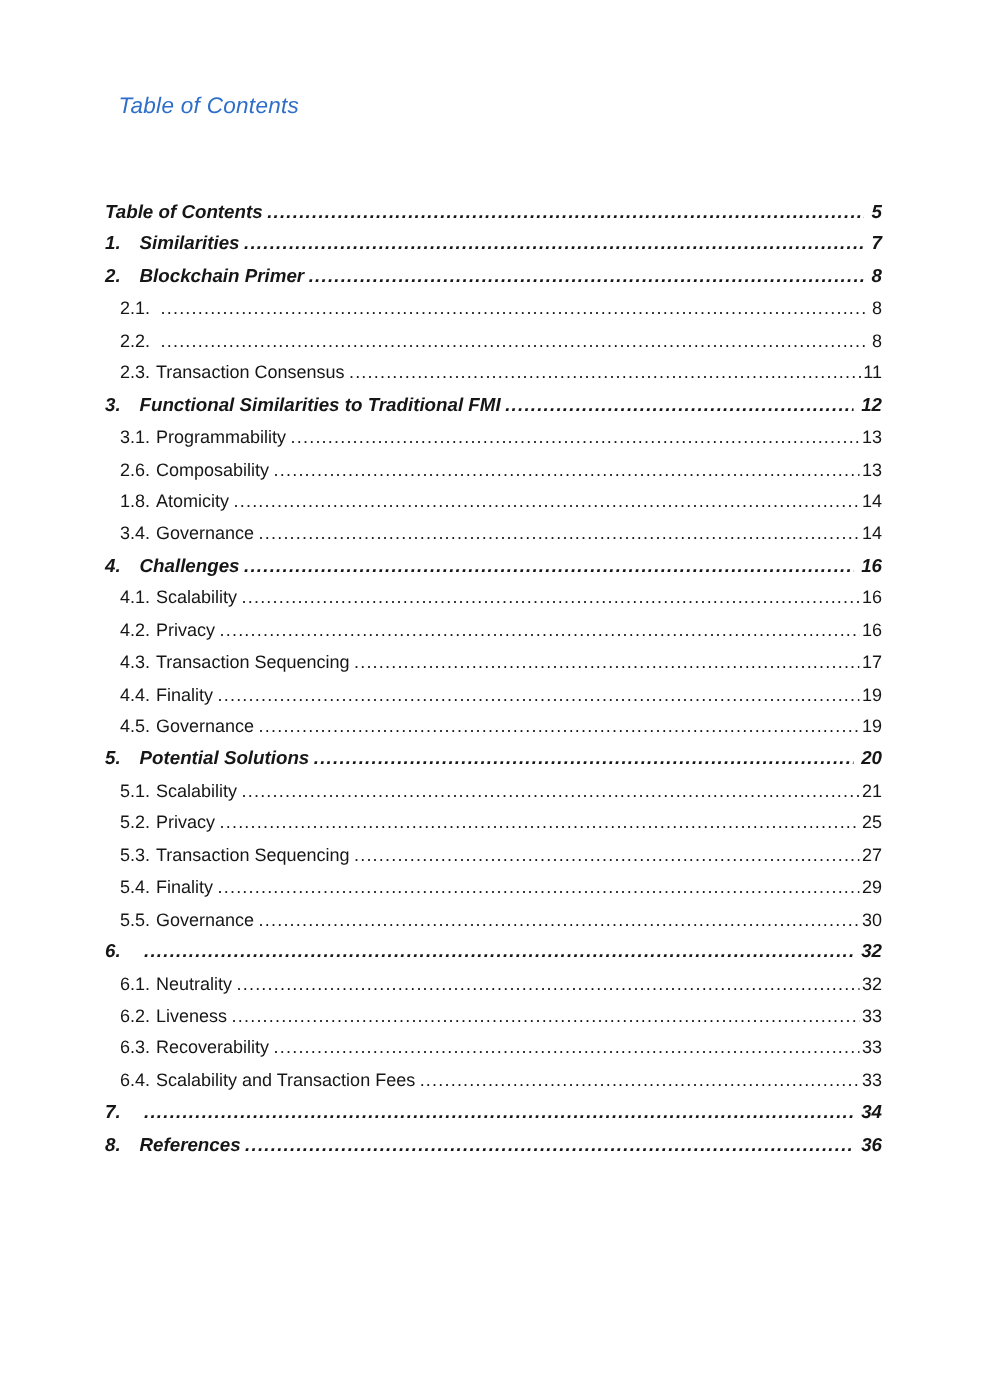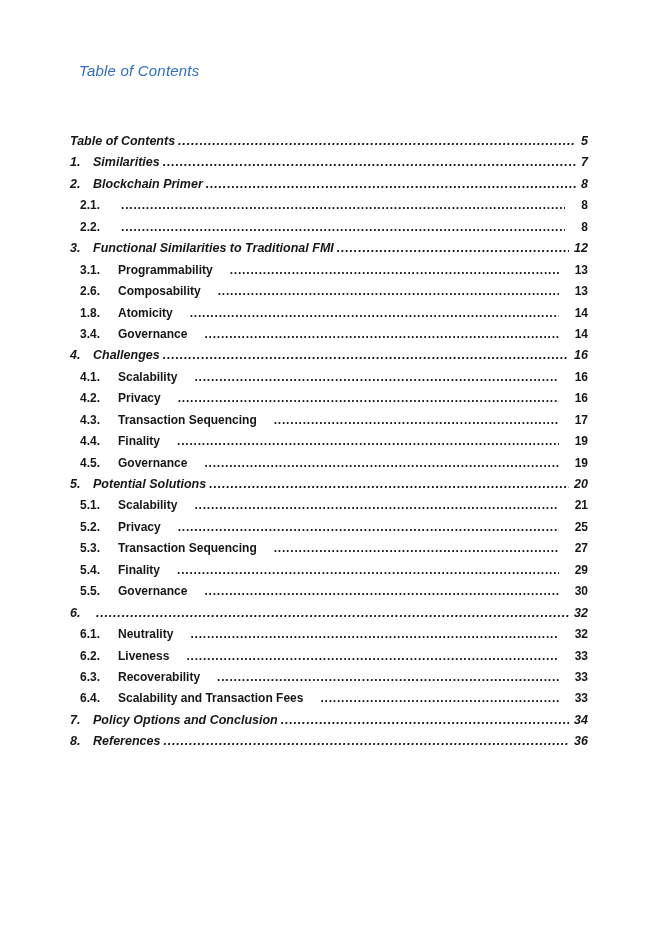--- a/index.html
+++ b/index.html
@@ -47,10 +47,9 @@
   }
   .toc-row.l2 {
     font-size: 12px;
-    font-weight: bold;
+    font-weight: normal;
     font-style: normal;
     padding-left: 10px;
-    gap: 14px;
   }
   .l1 .toc-num {
     flex: 0 0 auto;

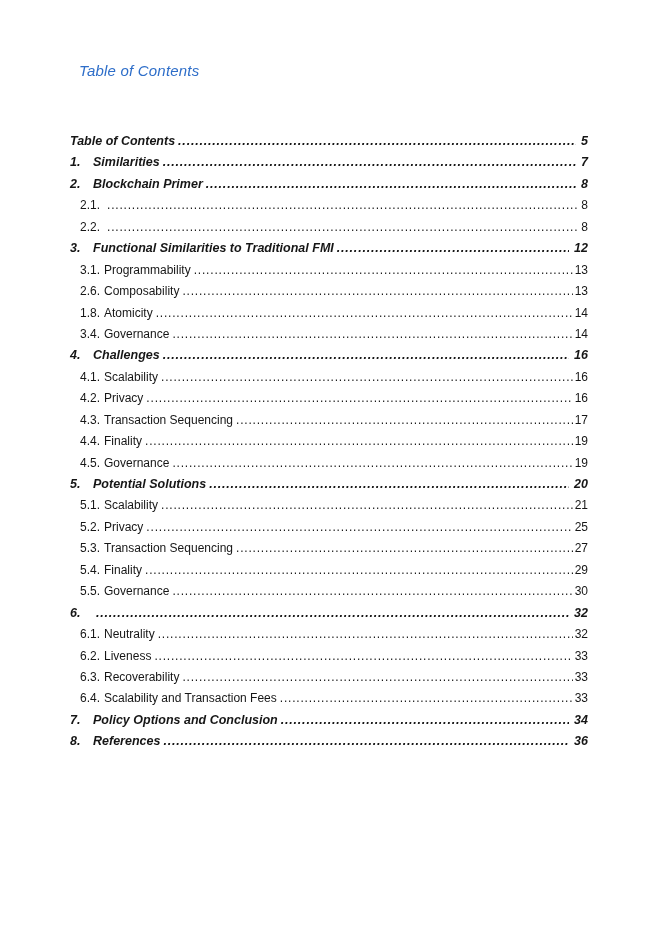--- a/index.html
+++ b/index.html
@@ -124,6 +124,12 @@
         <span class="toc-leader"></span>
         <span class="toc-page">8</span>
       </div>
+      <div class="toc-row l2">
+        <span class="toc-num">2.3.</span>
+        <span class="toc-label">Transaction Consensus</span>
+        <span class="toc-leader"></span>
+        <span class="toc-page">11</span>
+      </div>
       <div class="toc-row l1">
         <span class="toc-num">3.</span>
         <span class="toc-label">Functional Similarities to Traditional FMI</span>

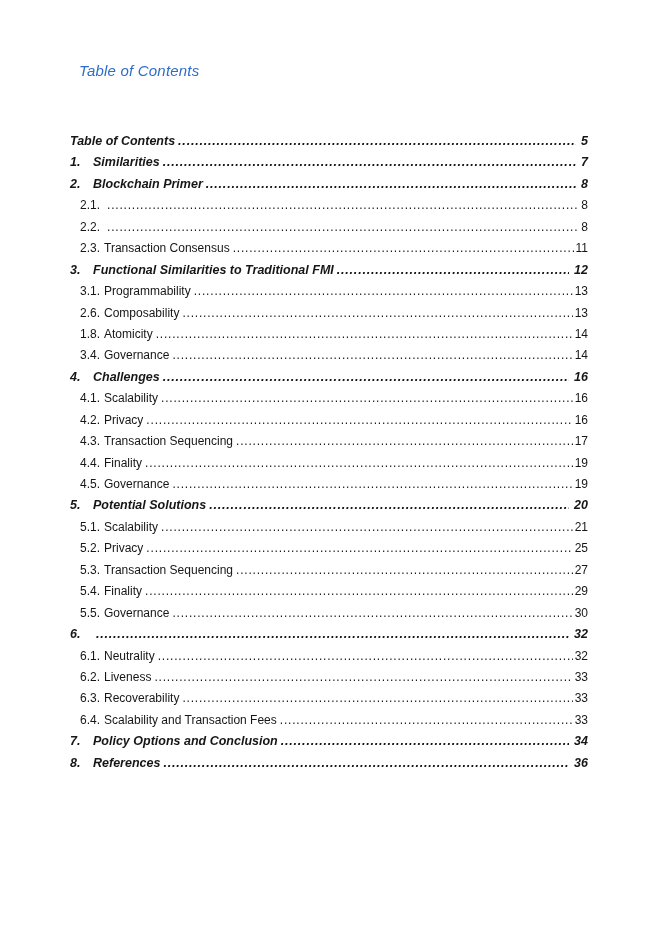--- a/index.html
+++ b/index.html
@@ -263,7 +263,6 @@
       </div>
       <div class="toc-row l1">
         <span class="toc-num">7.</span>
-        <span class="toc-label">Policy Options and Conclusion</span>
         <span class="toc-leader"></span>
         <span class="toc-page">34</span>
       </div>

